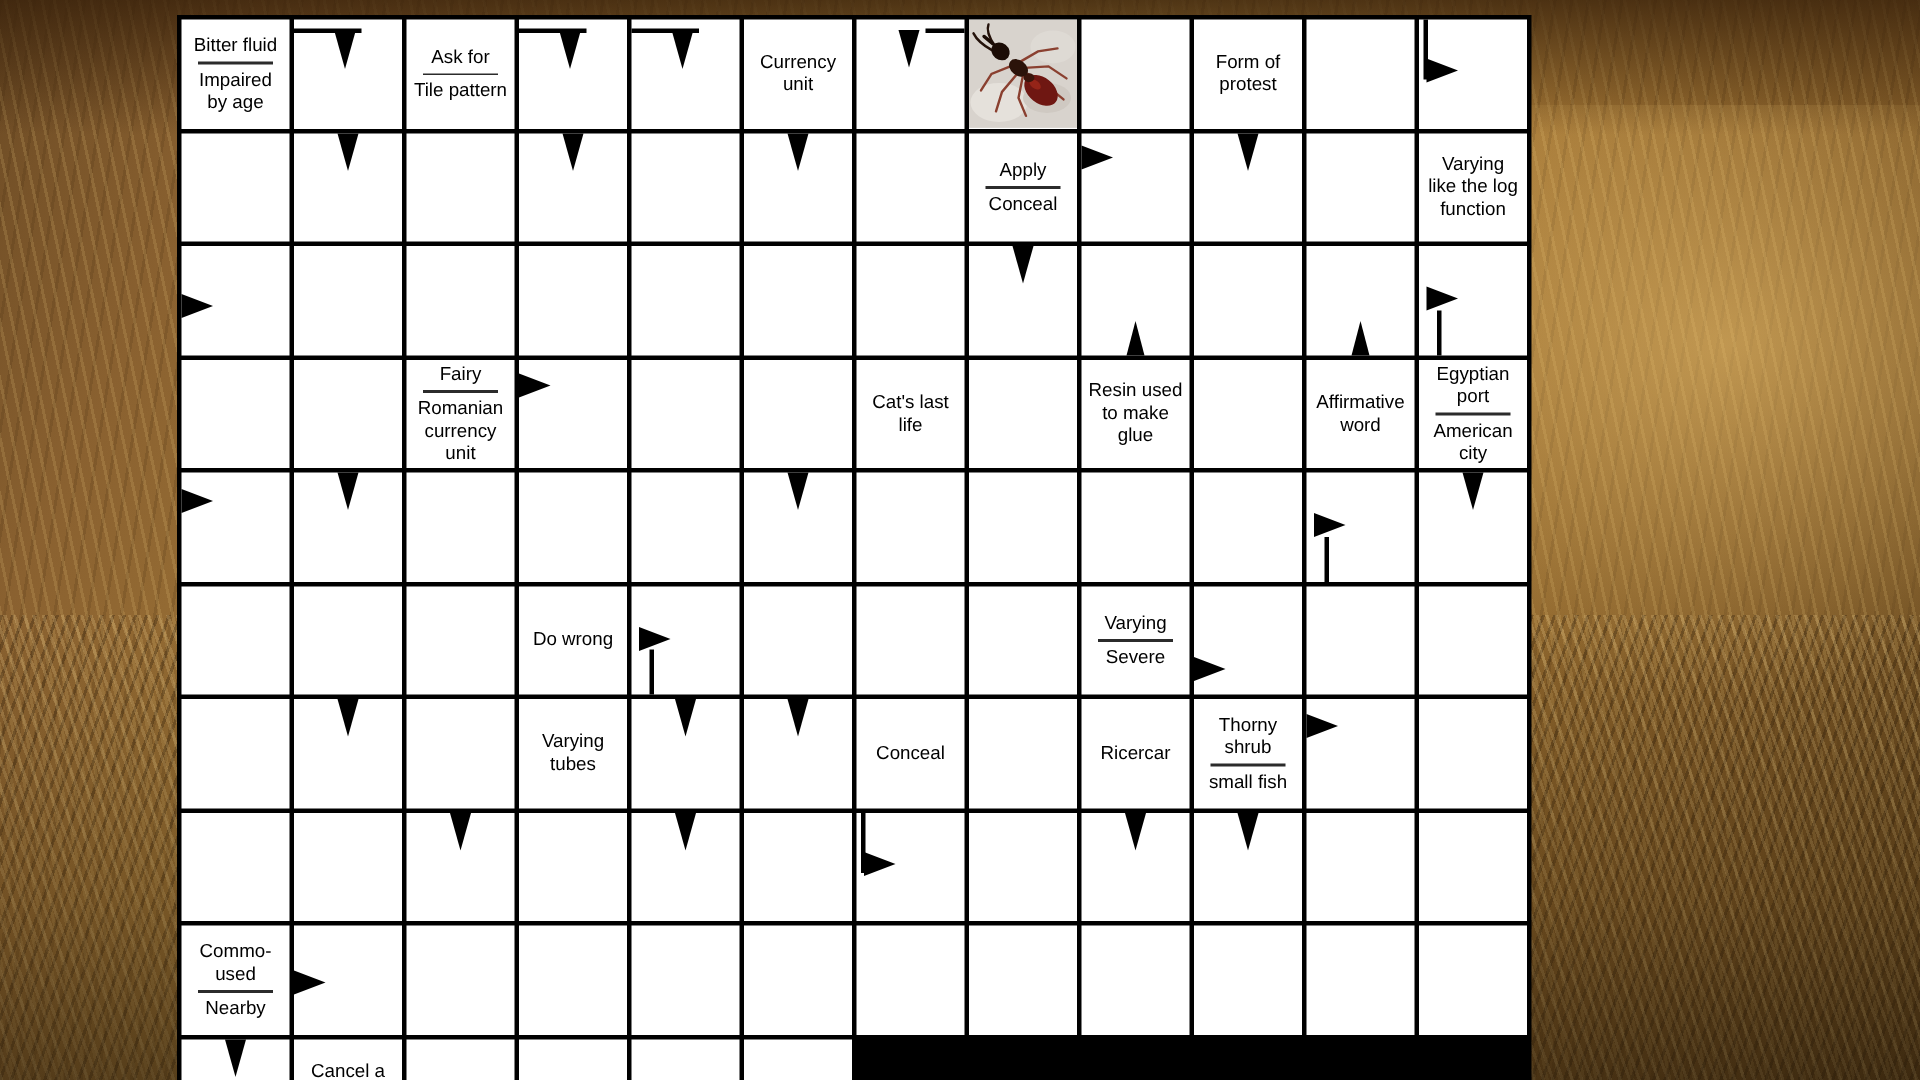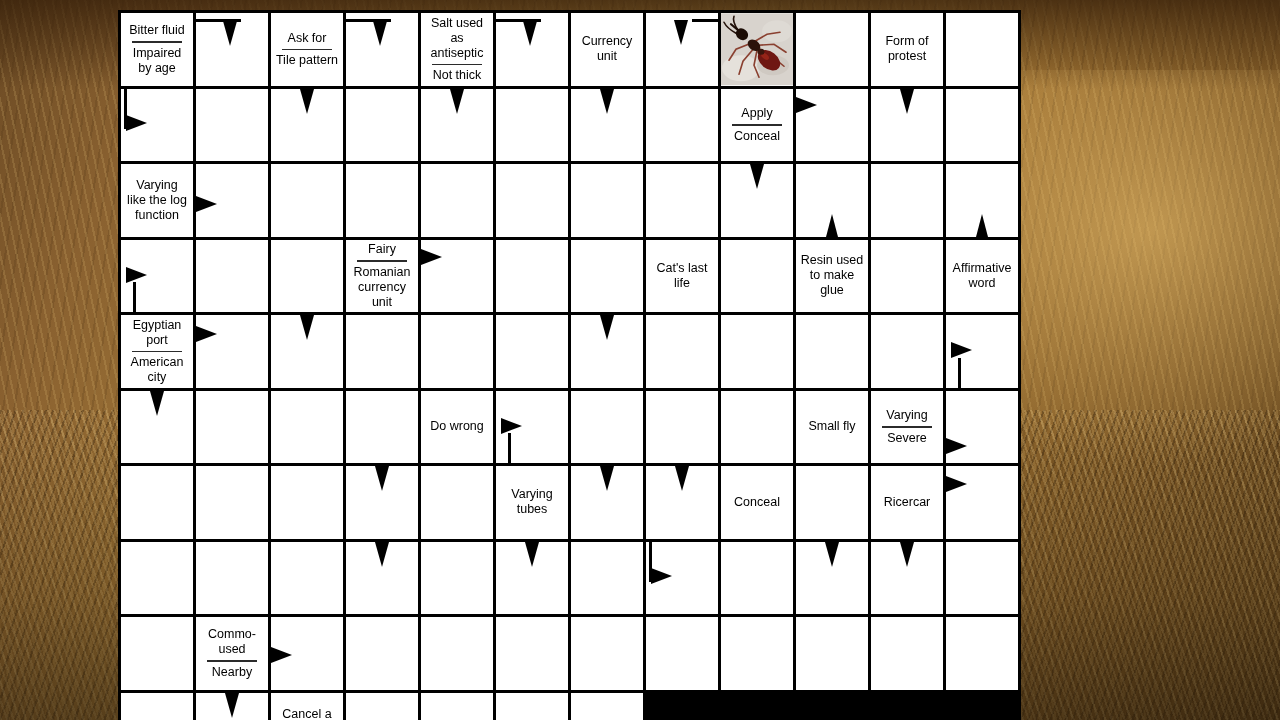--- a/index.html
+++ b/index.html
@@ -71,13 +71,6 @@
       <div class="bar" style="left:0;top:6px;width:45px"></div>
       <div class="tri-down" style="left:27px;top:8px"></div>
     </div>
-    <div class="cell clue-cell">
-      <div class="clue-text">Salt used
-as
-antiseptic</div>
-      <div class="div-line"></div>
-      <div class="clue-text">Not thick</div>
-    </div>
     <div class="cell">
       <div class="bar" style="left:0;top:6px;width:45px"></div>
       <div class="tri-down" style="left:27px;top:8px"></div>

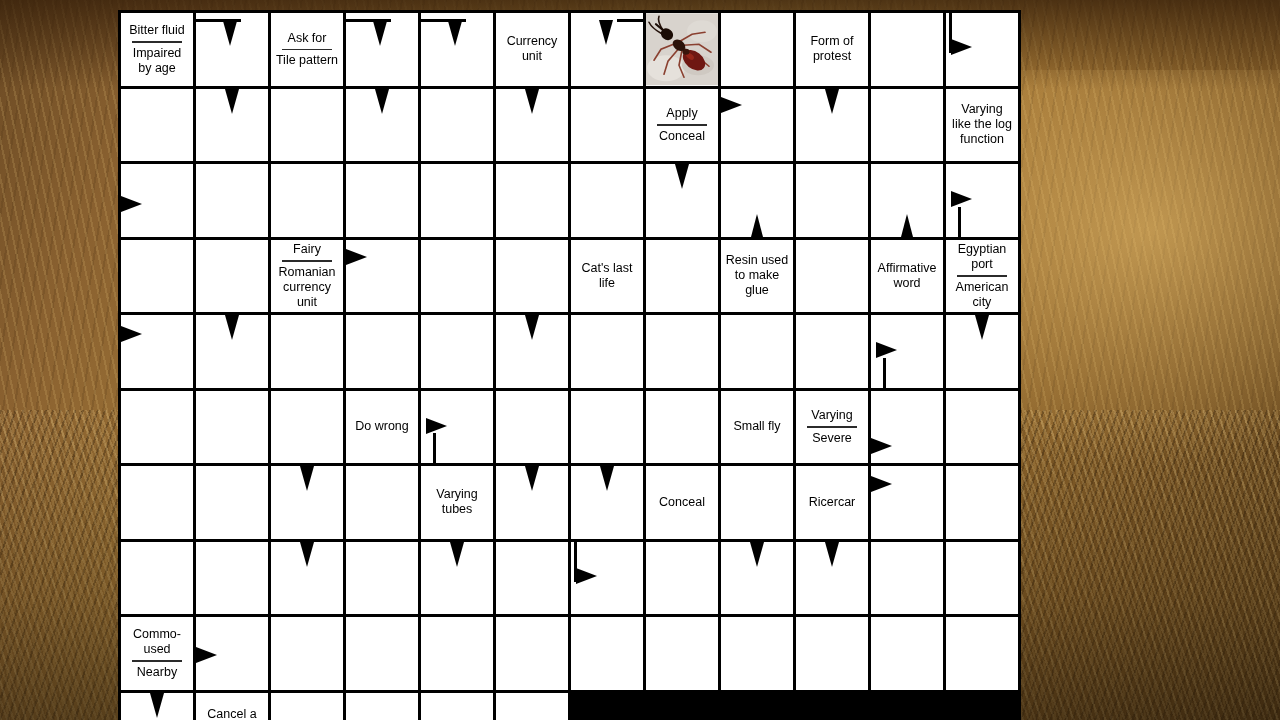--- a/index.html
+++ b/index.html
@@ -245,9 +245,6 @@
     <div class="cell"></div>
     <div class="cell"></div>
     <div class="cell clue-cell">
-      <div class="clue-text">Small fly</div>
-    </div>
-    <div class="cell clue-cell">
       <div class="clue-text">Varying</div>
       <div class="div-line"></div>
       <div class="clue-text">Severe</div>

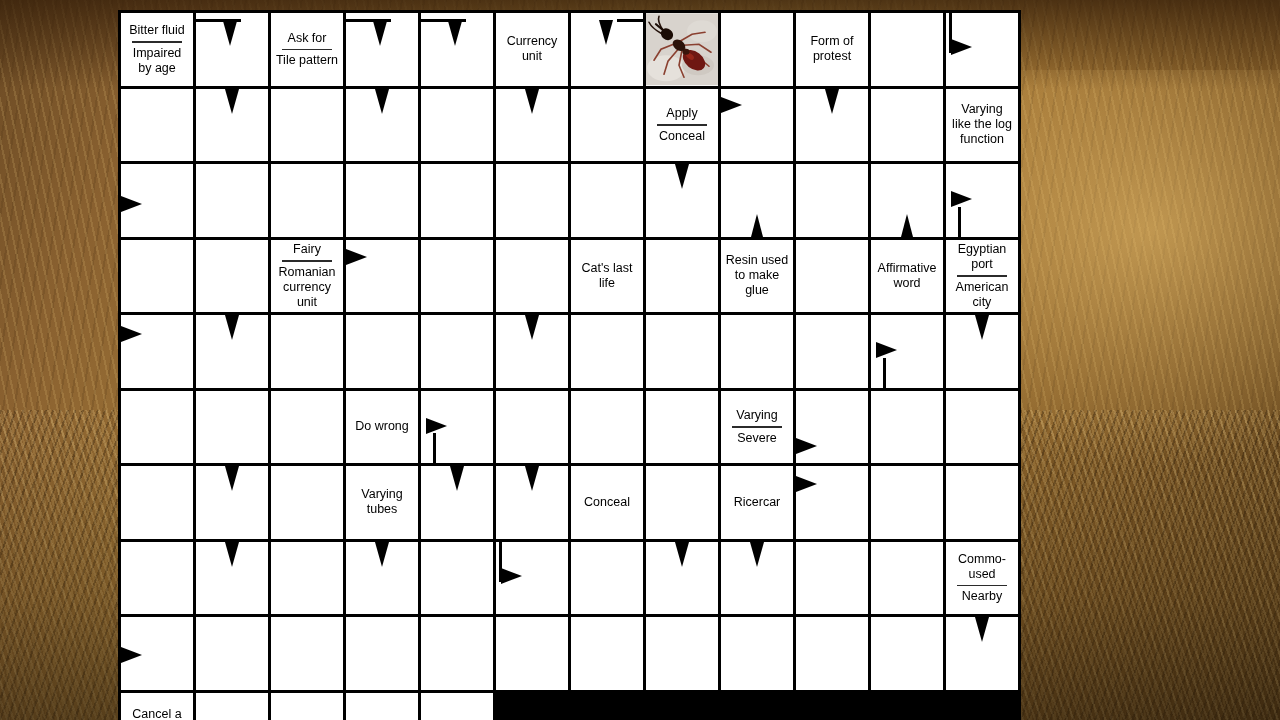--- a/index.html
+++ b/index.html
@@ -276,6 +276,12 @@
     <div class="cell clue-cell">
       <div class="clue-text">Ricercar</div>
     </div>
+    <div class="cell clue-cell">
+      <div class="clue-text">Thorny
+shrub</div>
+      <div class="div-line"></div>
+      <div class="clue-text">small fish</div>
+    </div>
     <div class="cell">
       <div class="tri-right" style="left:0;top:10px"></div>
     </div>

